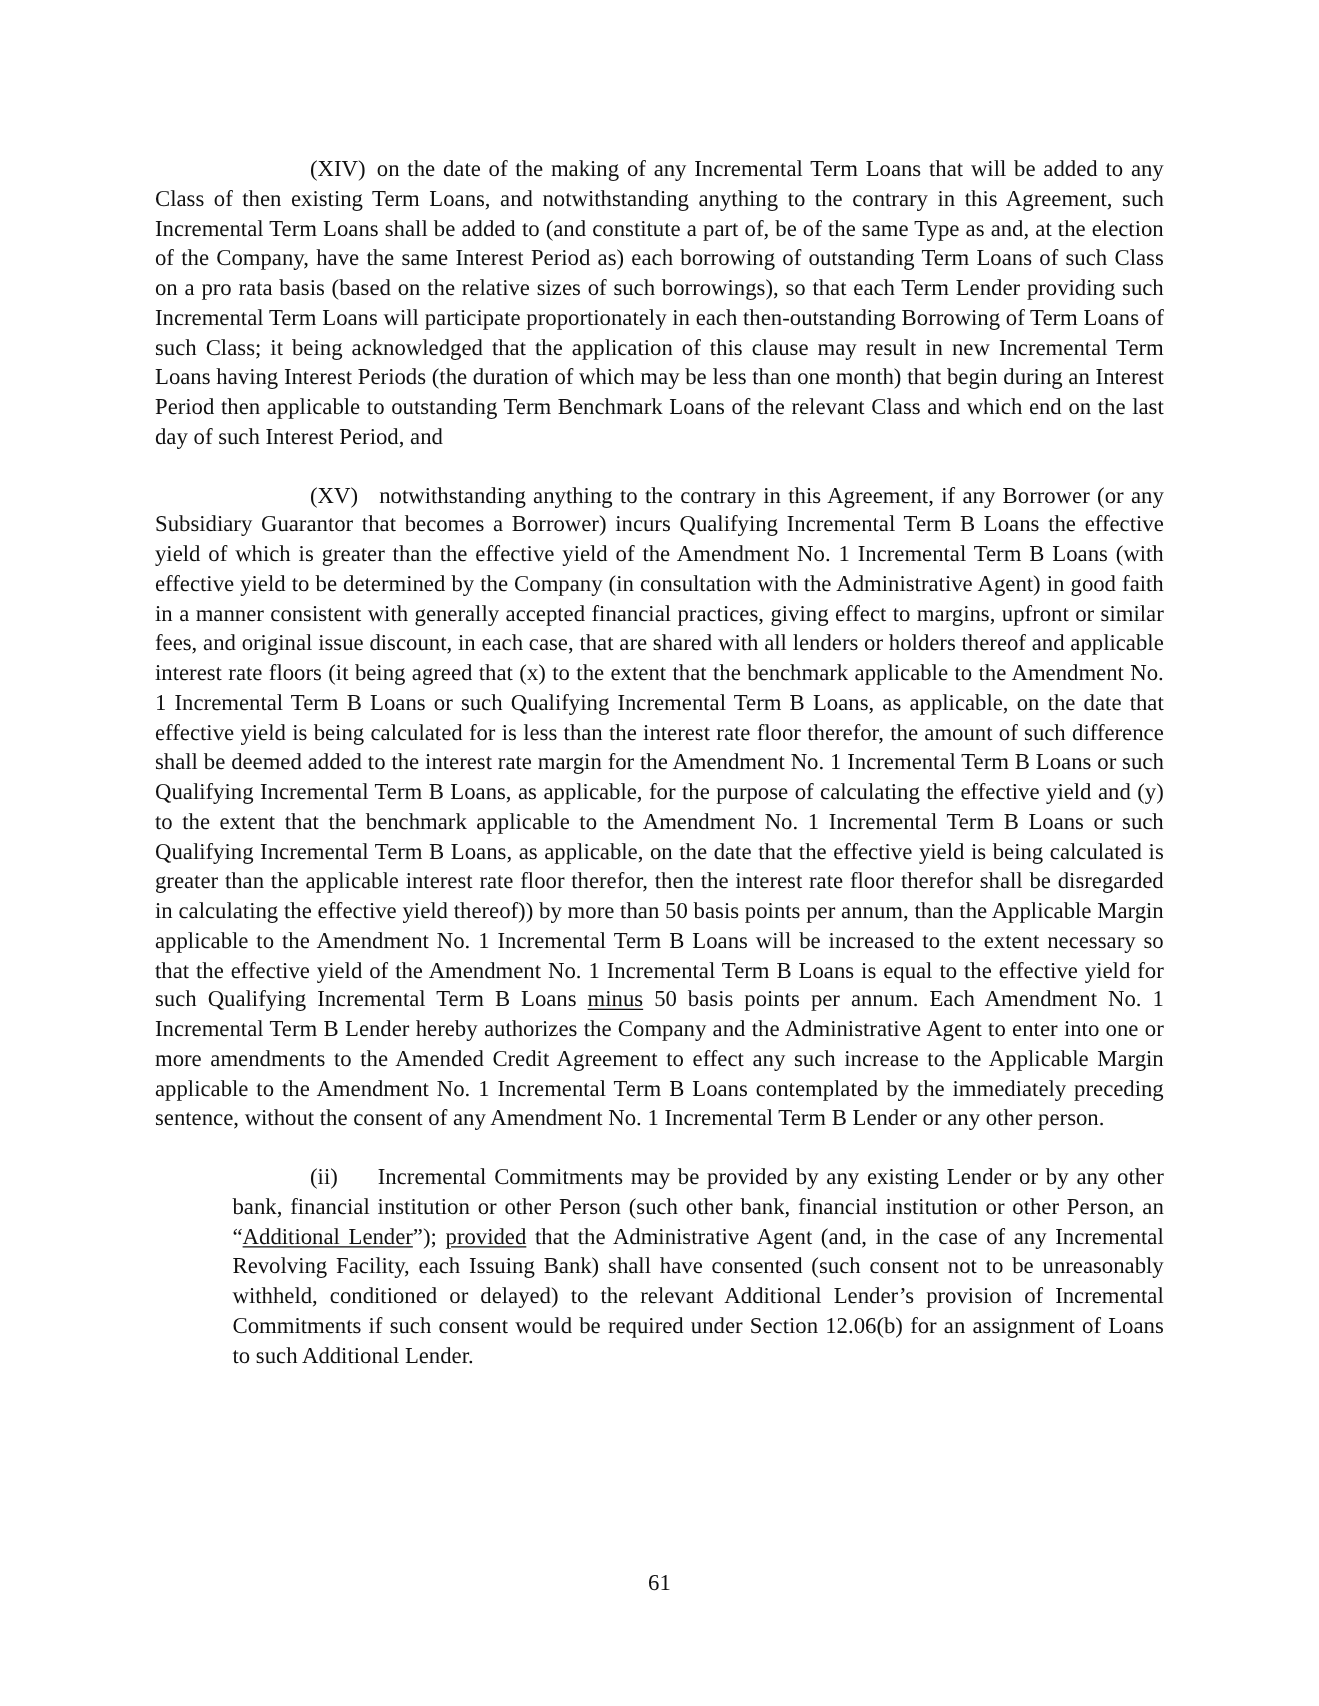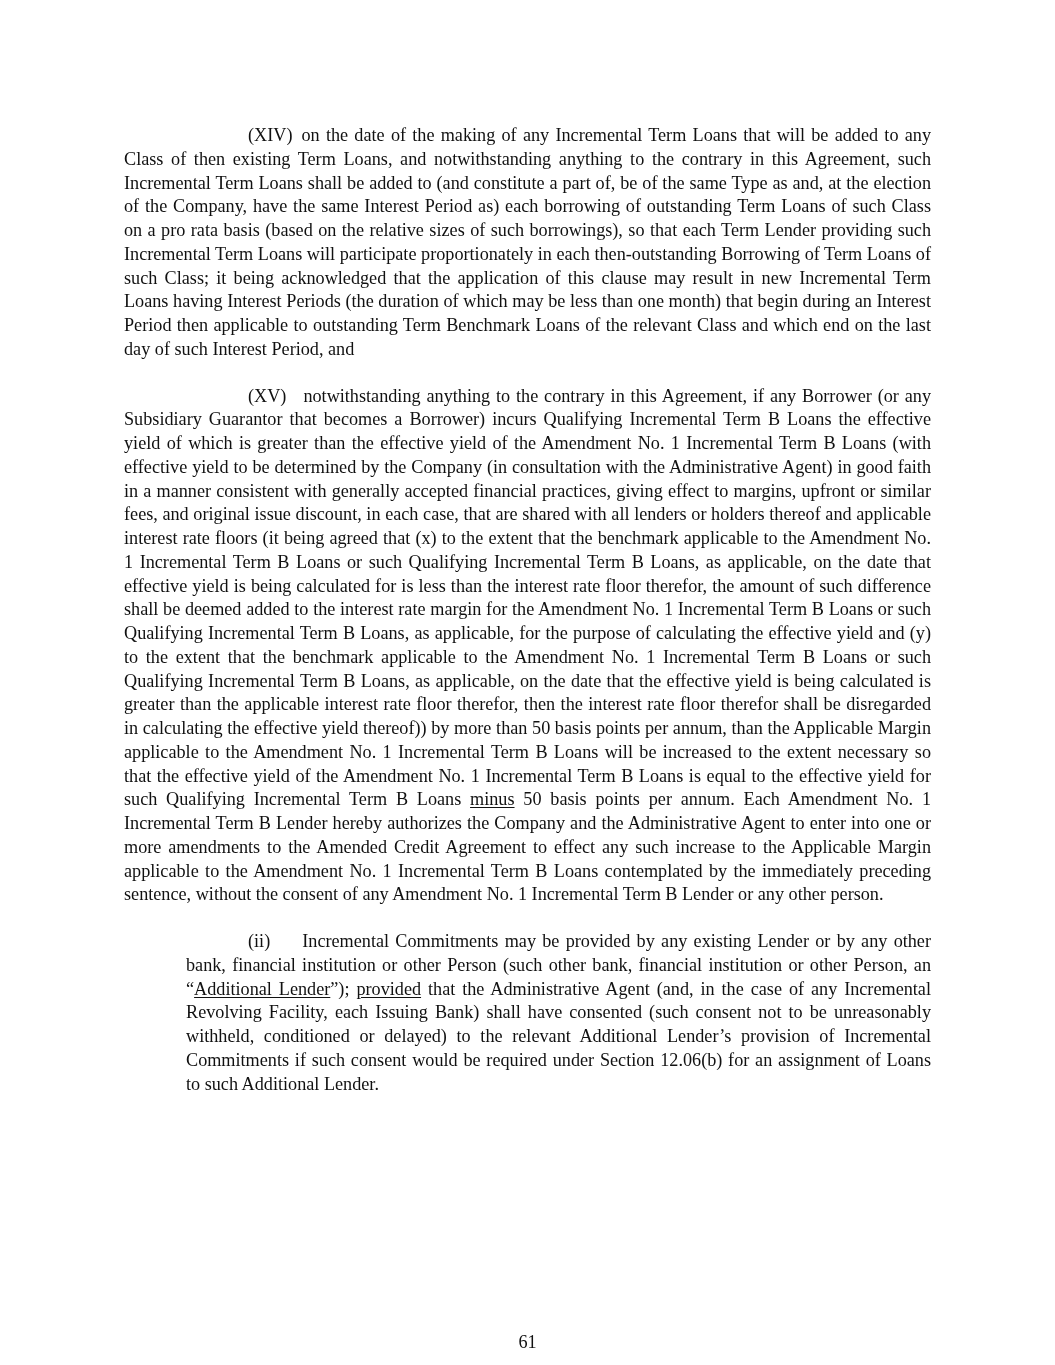--- a/index.html
+++ b/index.html
@@ -55,7 +55,7 @@
       position: absolute;
       left: 0;
       width: 1055px;
-      top: 1332px;
+      top: 1256px;
       text-align: center;
       font-size: 18.2px;
     }

